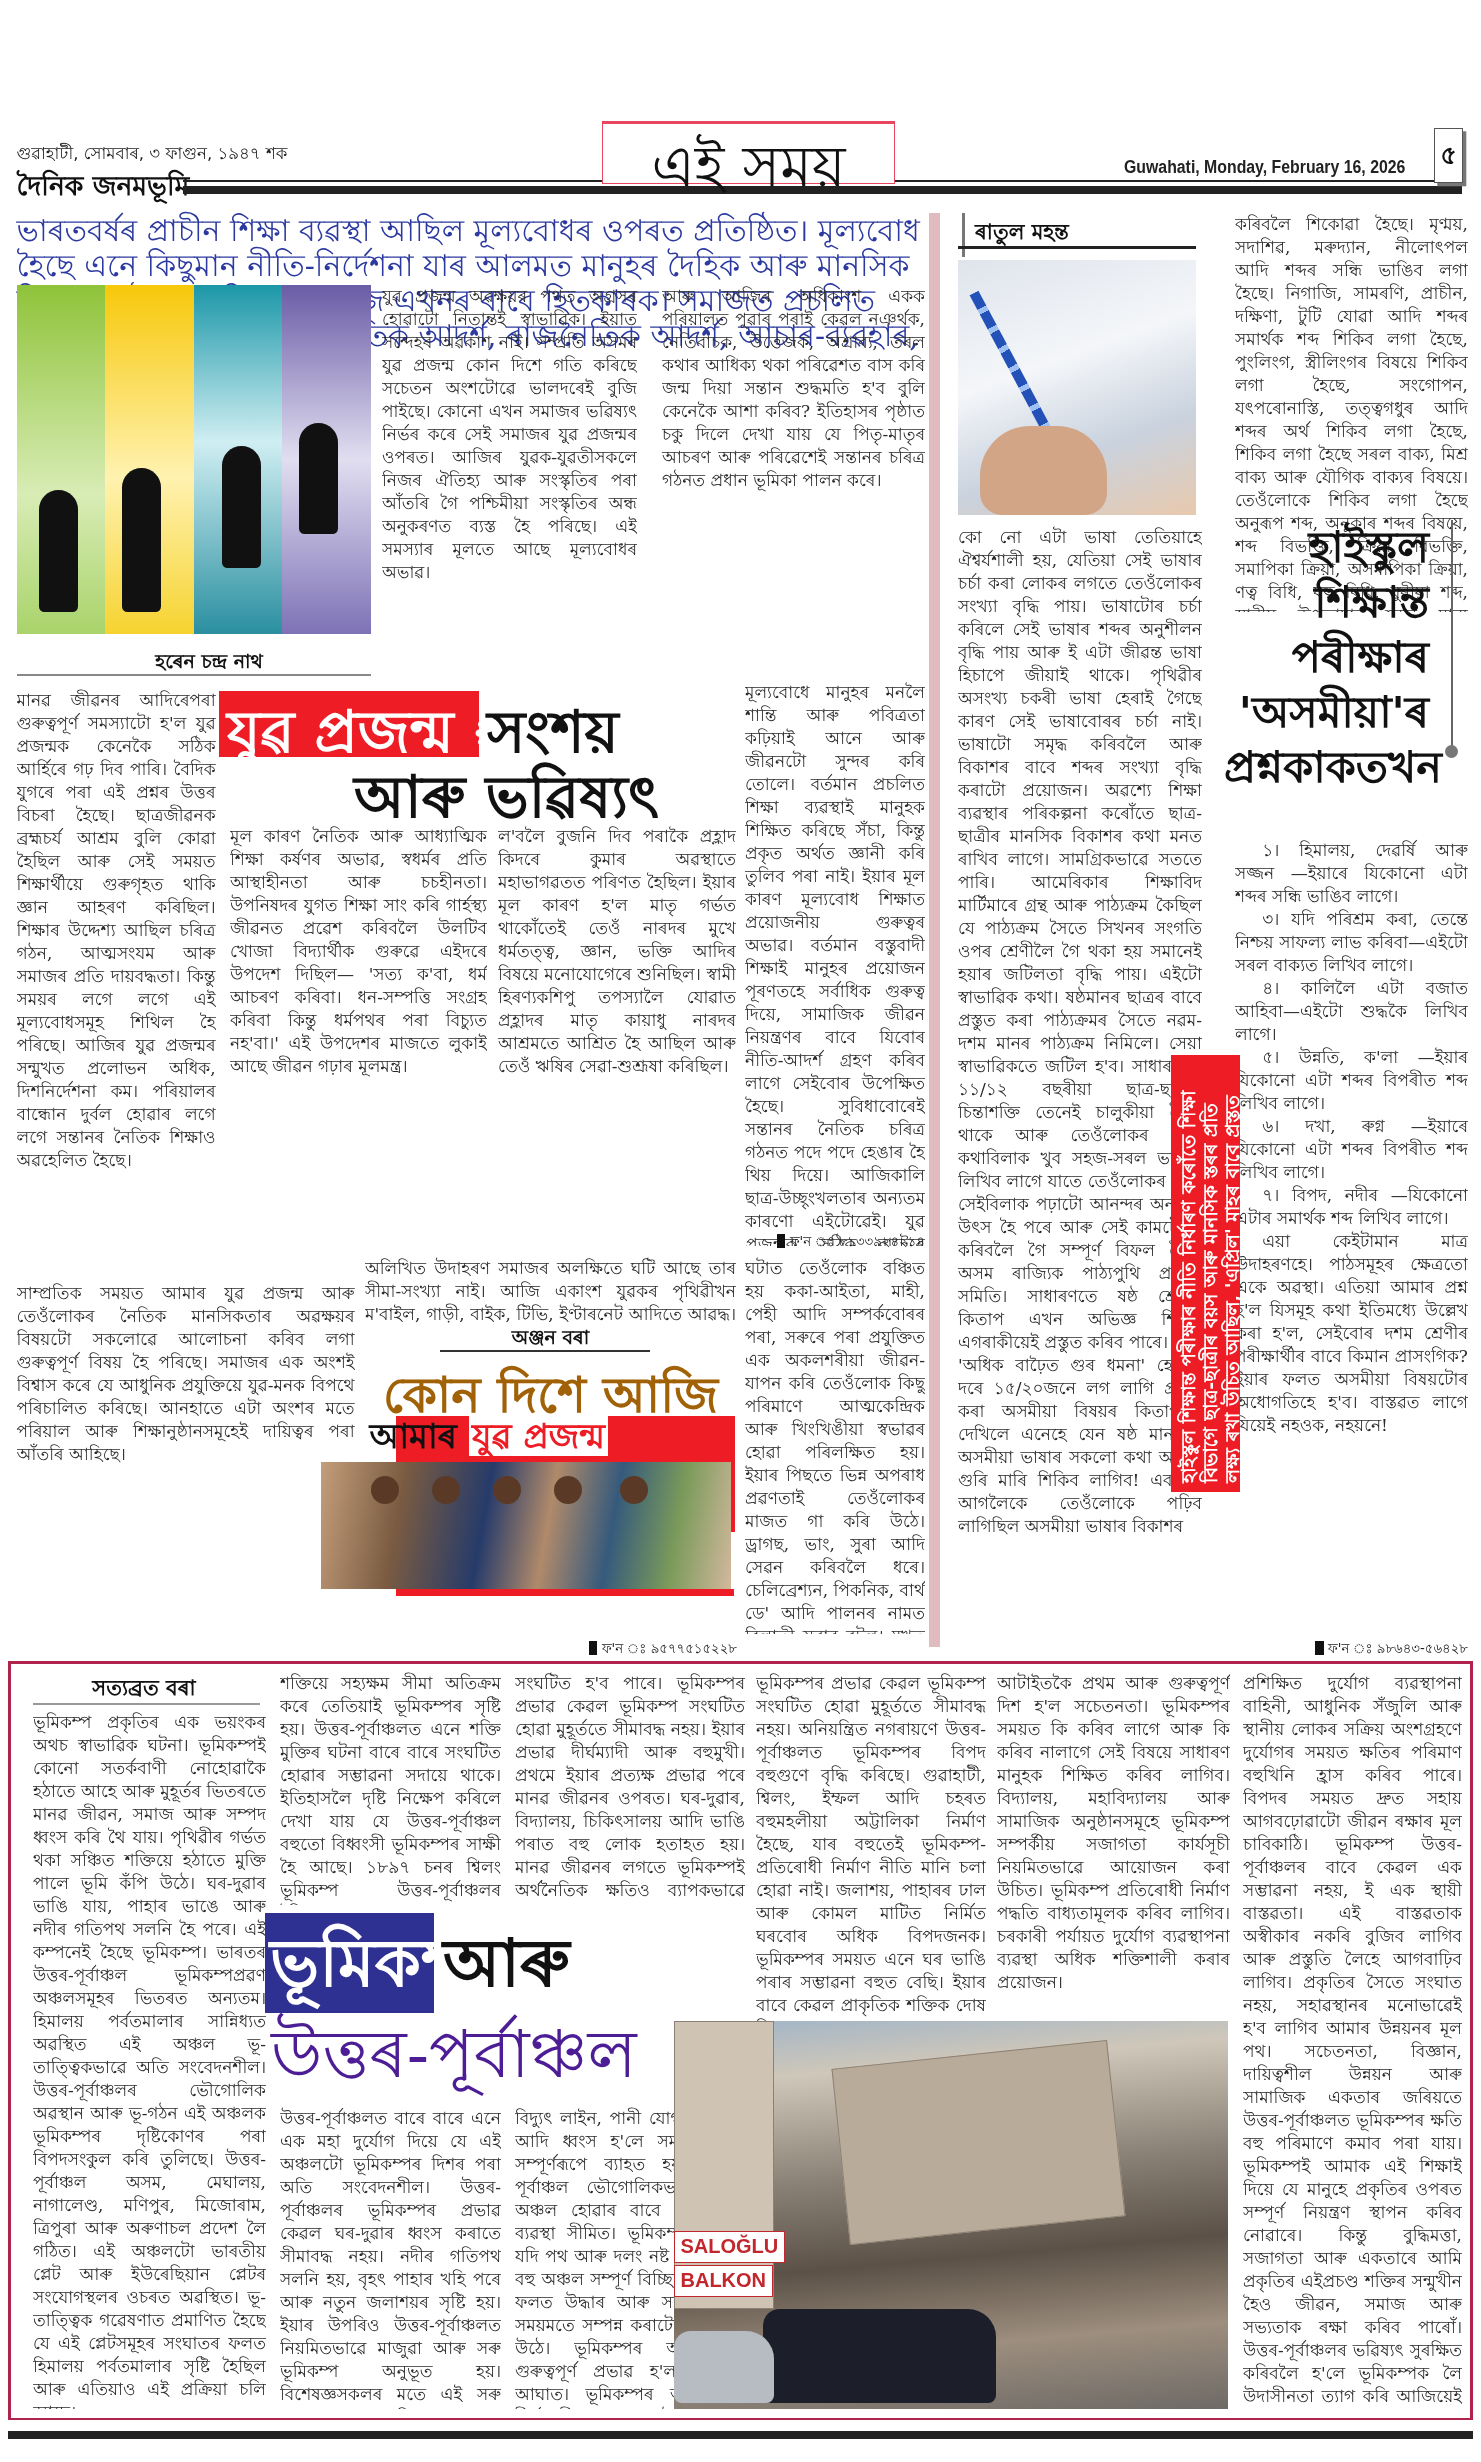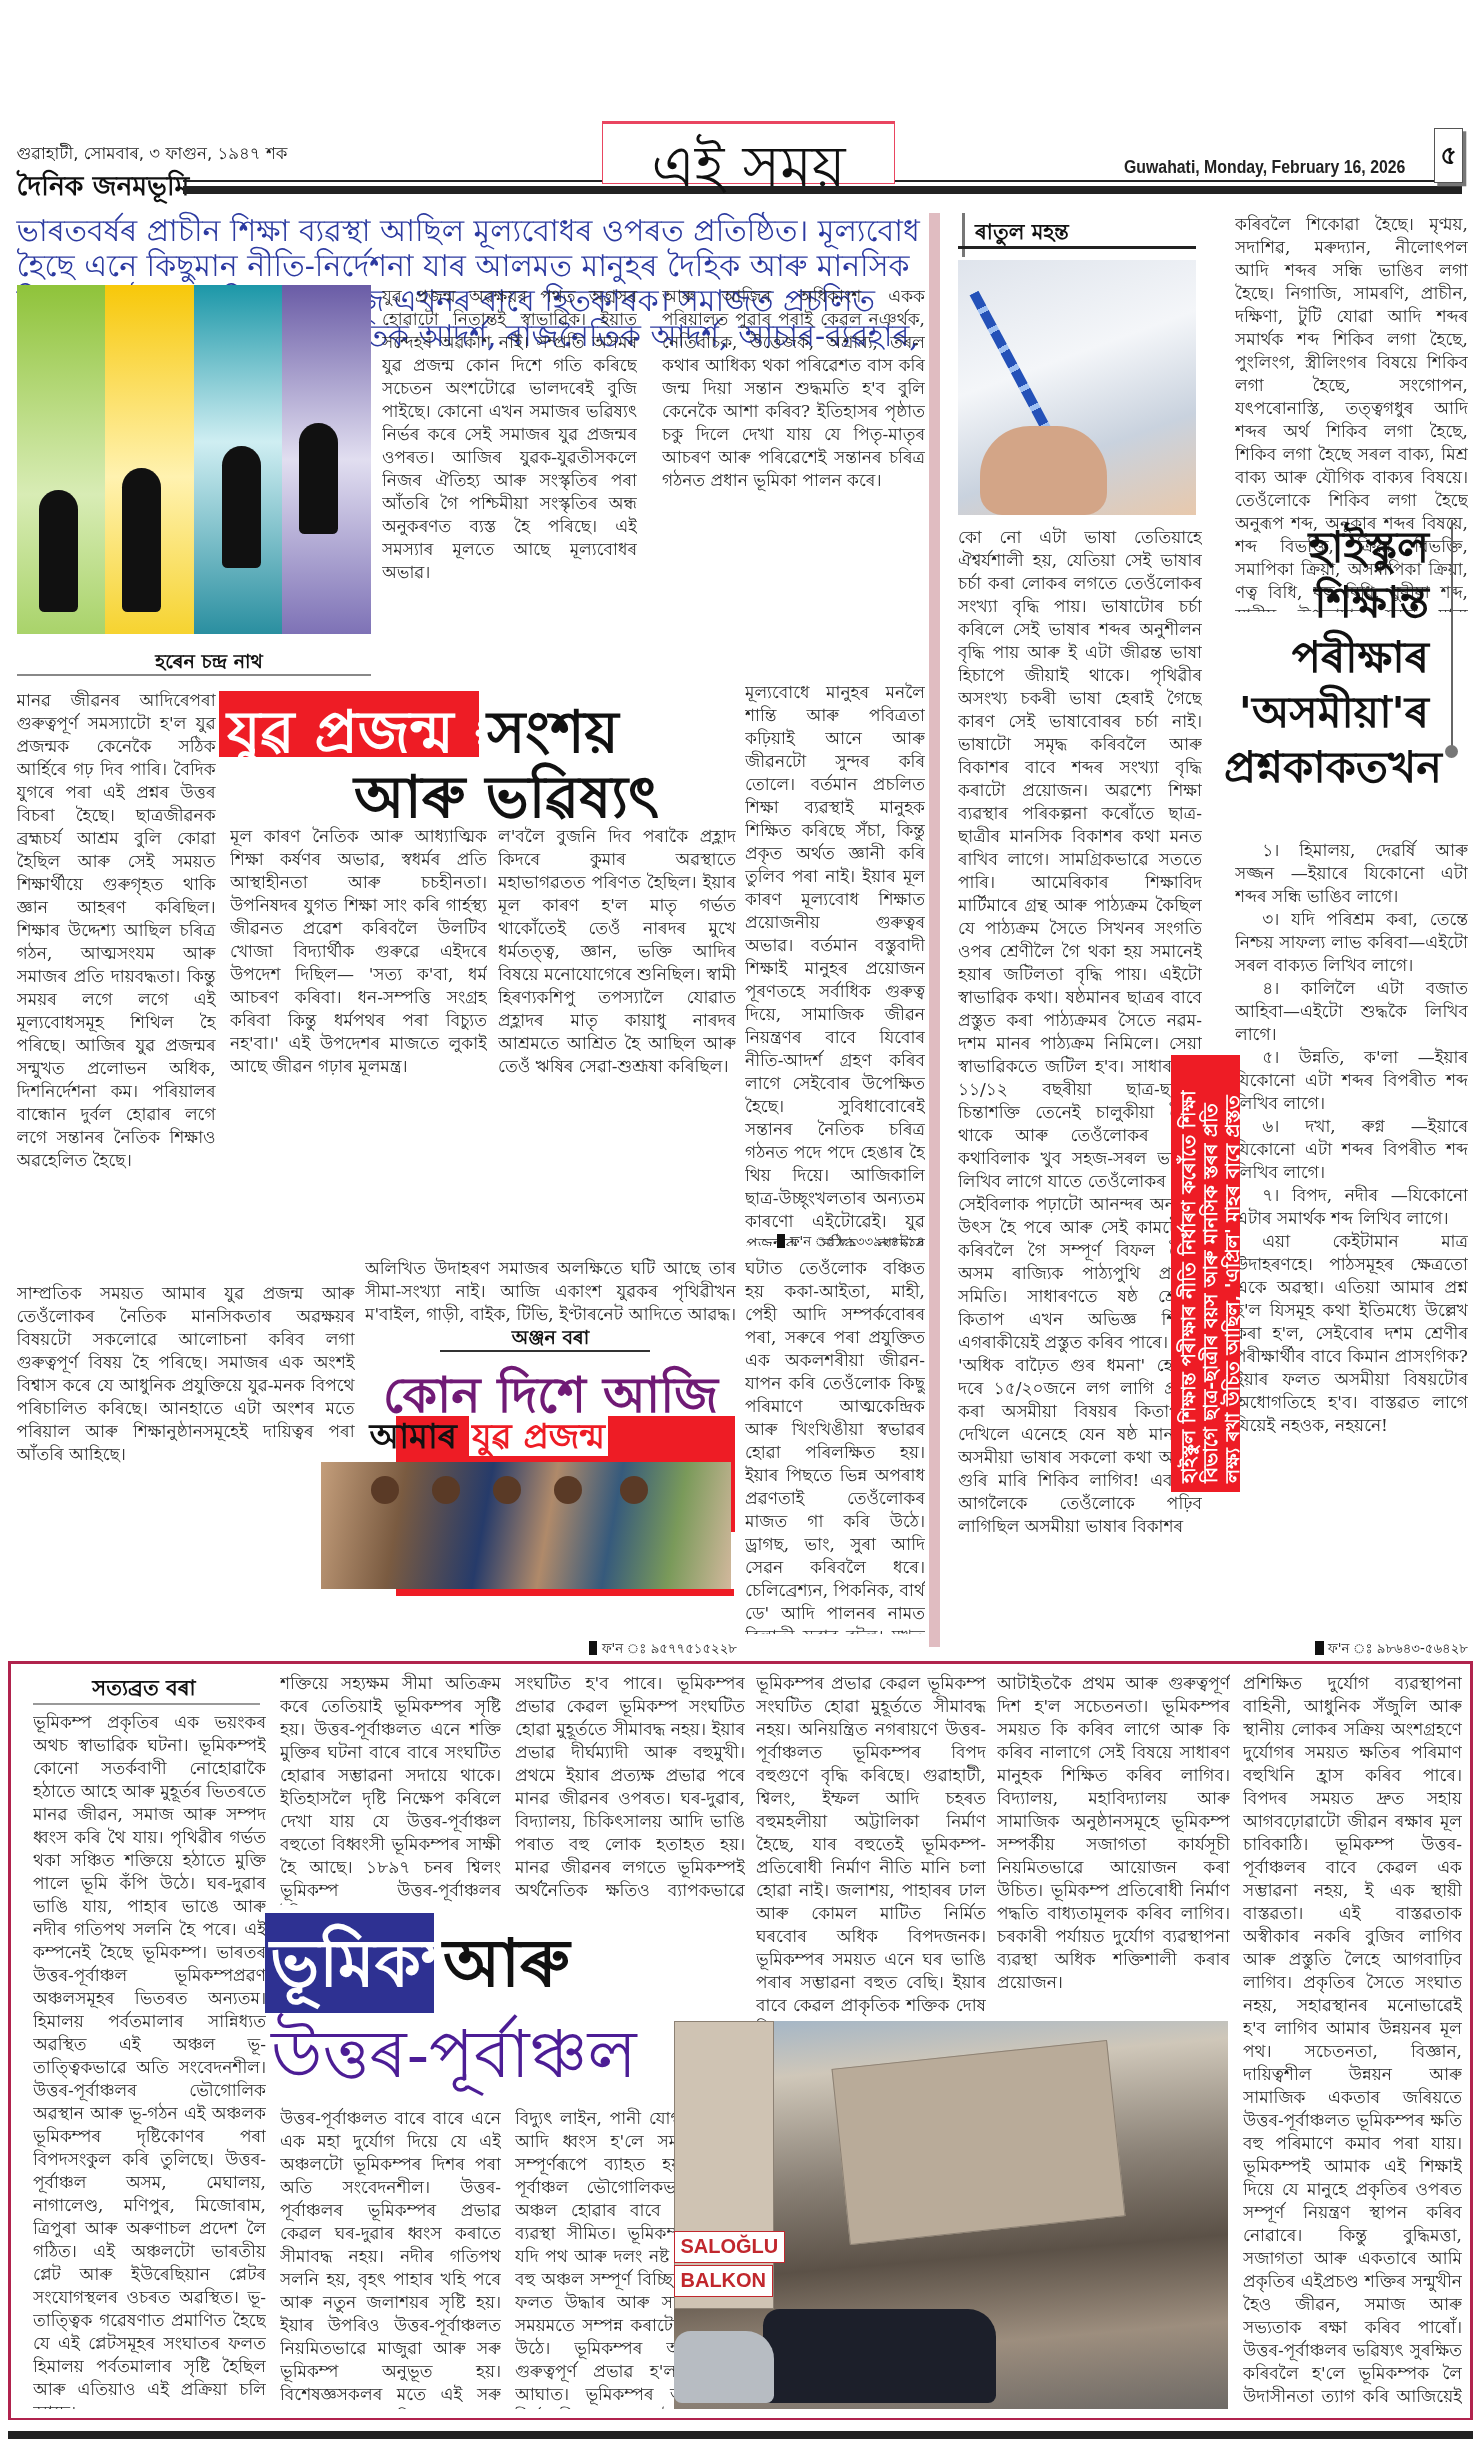--- a/index.html
+++ b/index.html
@@ -58,7 +58,7 @@
 
   #byline-anjan { left: 365px; top: 1323px; width: 371px; text-align:center; font-size: 19px; font-weight:bold; color:#111; }
   #byline-anjan-rule { left: 440px; top: 1350px; width: 210px; height: 1.7px; background:#333; }
-  #kon-headline-1 { left: 365px; top: 1358px; width: 371px; text-align:center; font-size: 49px; font-weight:bold; color:#701a75; font-family:"DejaVu Serif", serif; }
+  #kon-headline-1 { left: 365px; top: 1358px; width: 371px; text-align:center; font-size: 49px; font-weight:bold; color:#a16207; font-family:"DejaVu Serif", serif; }
   #kon-red { left: 396px; top: 1416px; width: 339px; height: 116px; background:#ee1c25; }
   #kon-headline-2 { left: 365px; top: 1410px; width: 371px; font-size: 34px; font-weight:bold; color:#111; font-family:"DejaVu Serif", serif; padding-left: 4.4px; }
   #kon-headline-2 .hl { color:#ee1c25; background:#fff; padding: 0 3.3px; }

